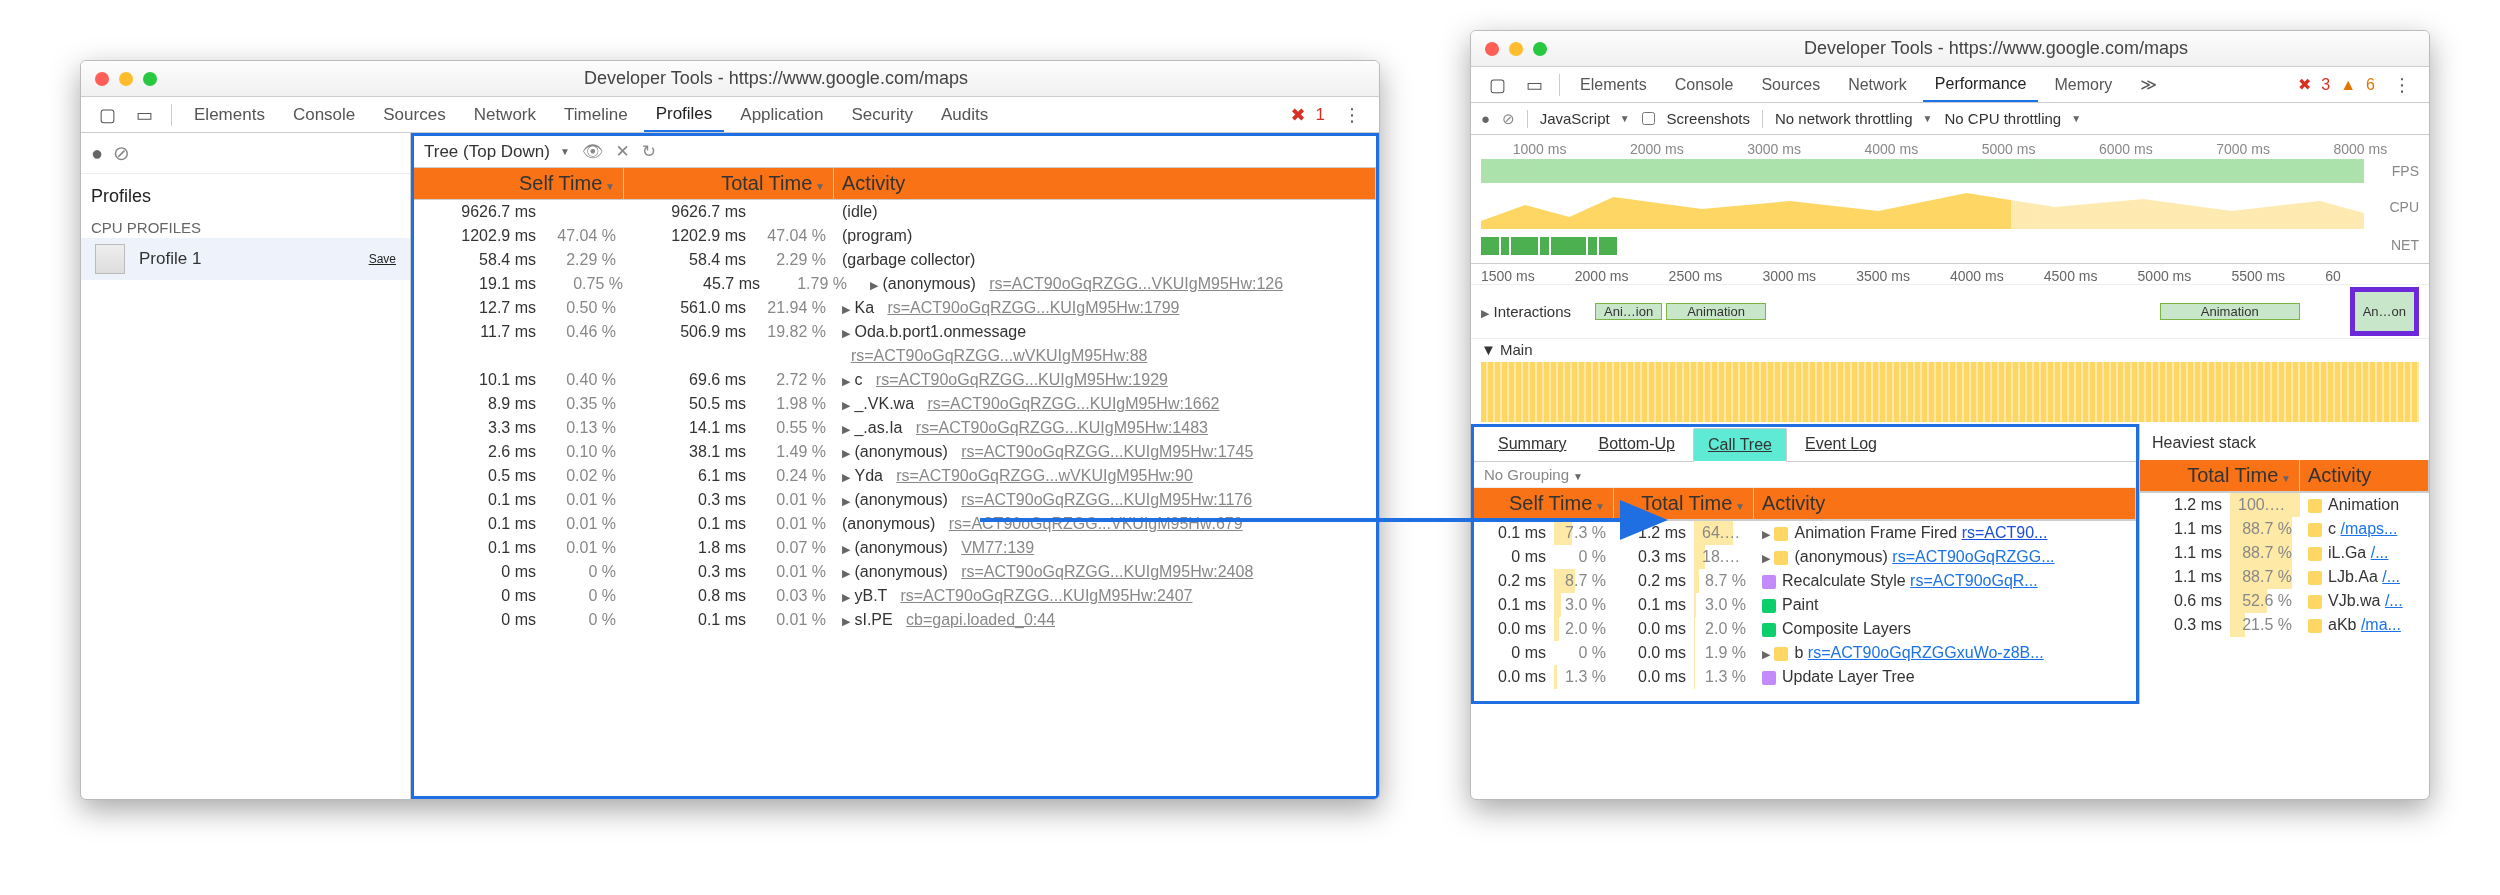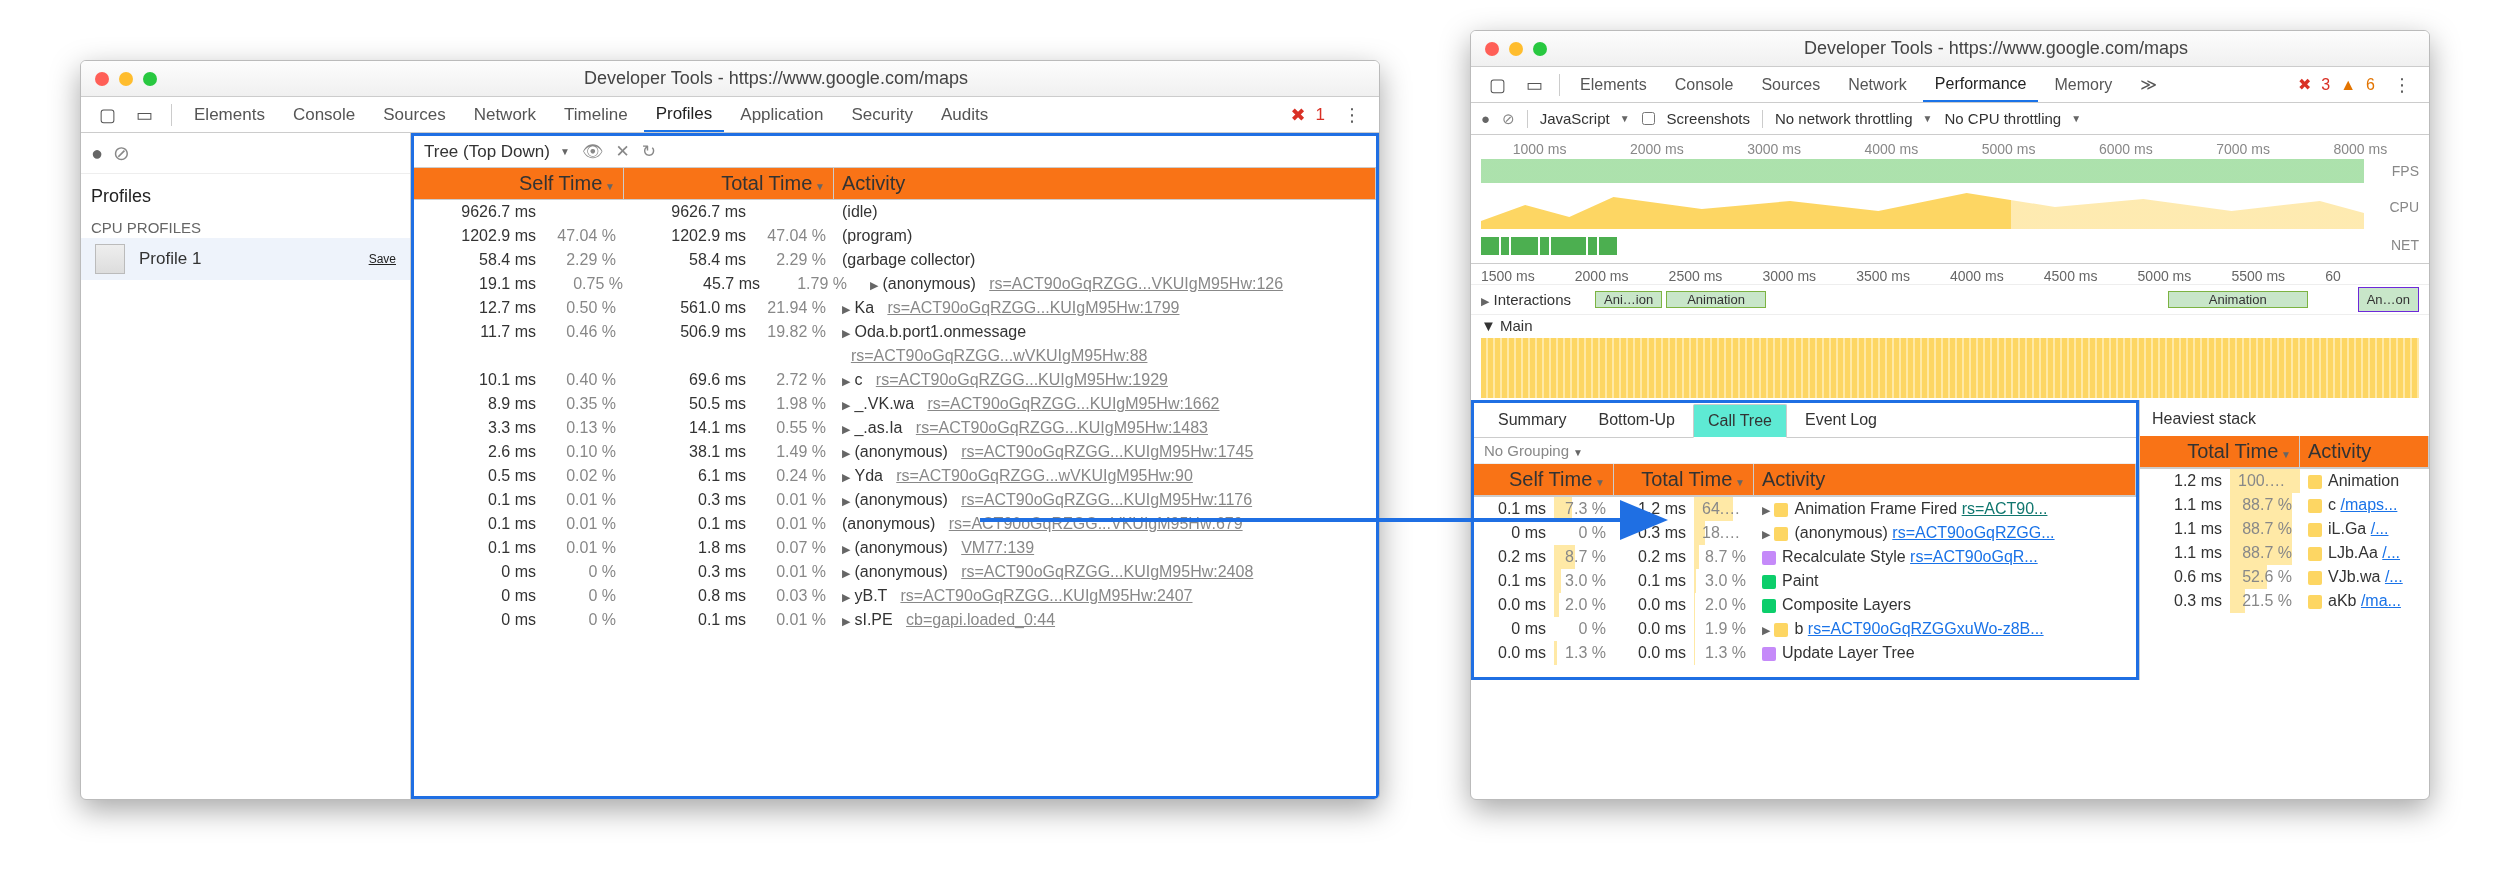--- a/index.html
+++ b/index.html
@@ -374,7 +374,7 @@
       <span style="margin-left:4px;border:1px solid #7cb342;background:#c8e6c9;padding:0 20px;font-size:13px;">Animation</span>
       <span style="flex:1"></span>
       <span style="border:1px solid #7cb342;background:#c8e6c9;padding:0 40px;font-size:13px;">Animation</span>
-      <span style="margin-left:50px;border:1px solid #6d28d9;background:#c8e6c9;padding:4px 8px;font-size:13px;">An…on</span>
+      <span style="margin-left:50px;border:5px solid #6d28d9;background:#c8e6c9;padding:12px 8px;font-size:13px;">An…on</span>
     </div>
     <div class="track-row">
       <span class="name">▼ <span>Main</span></span>

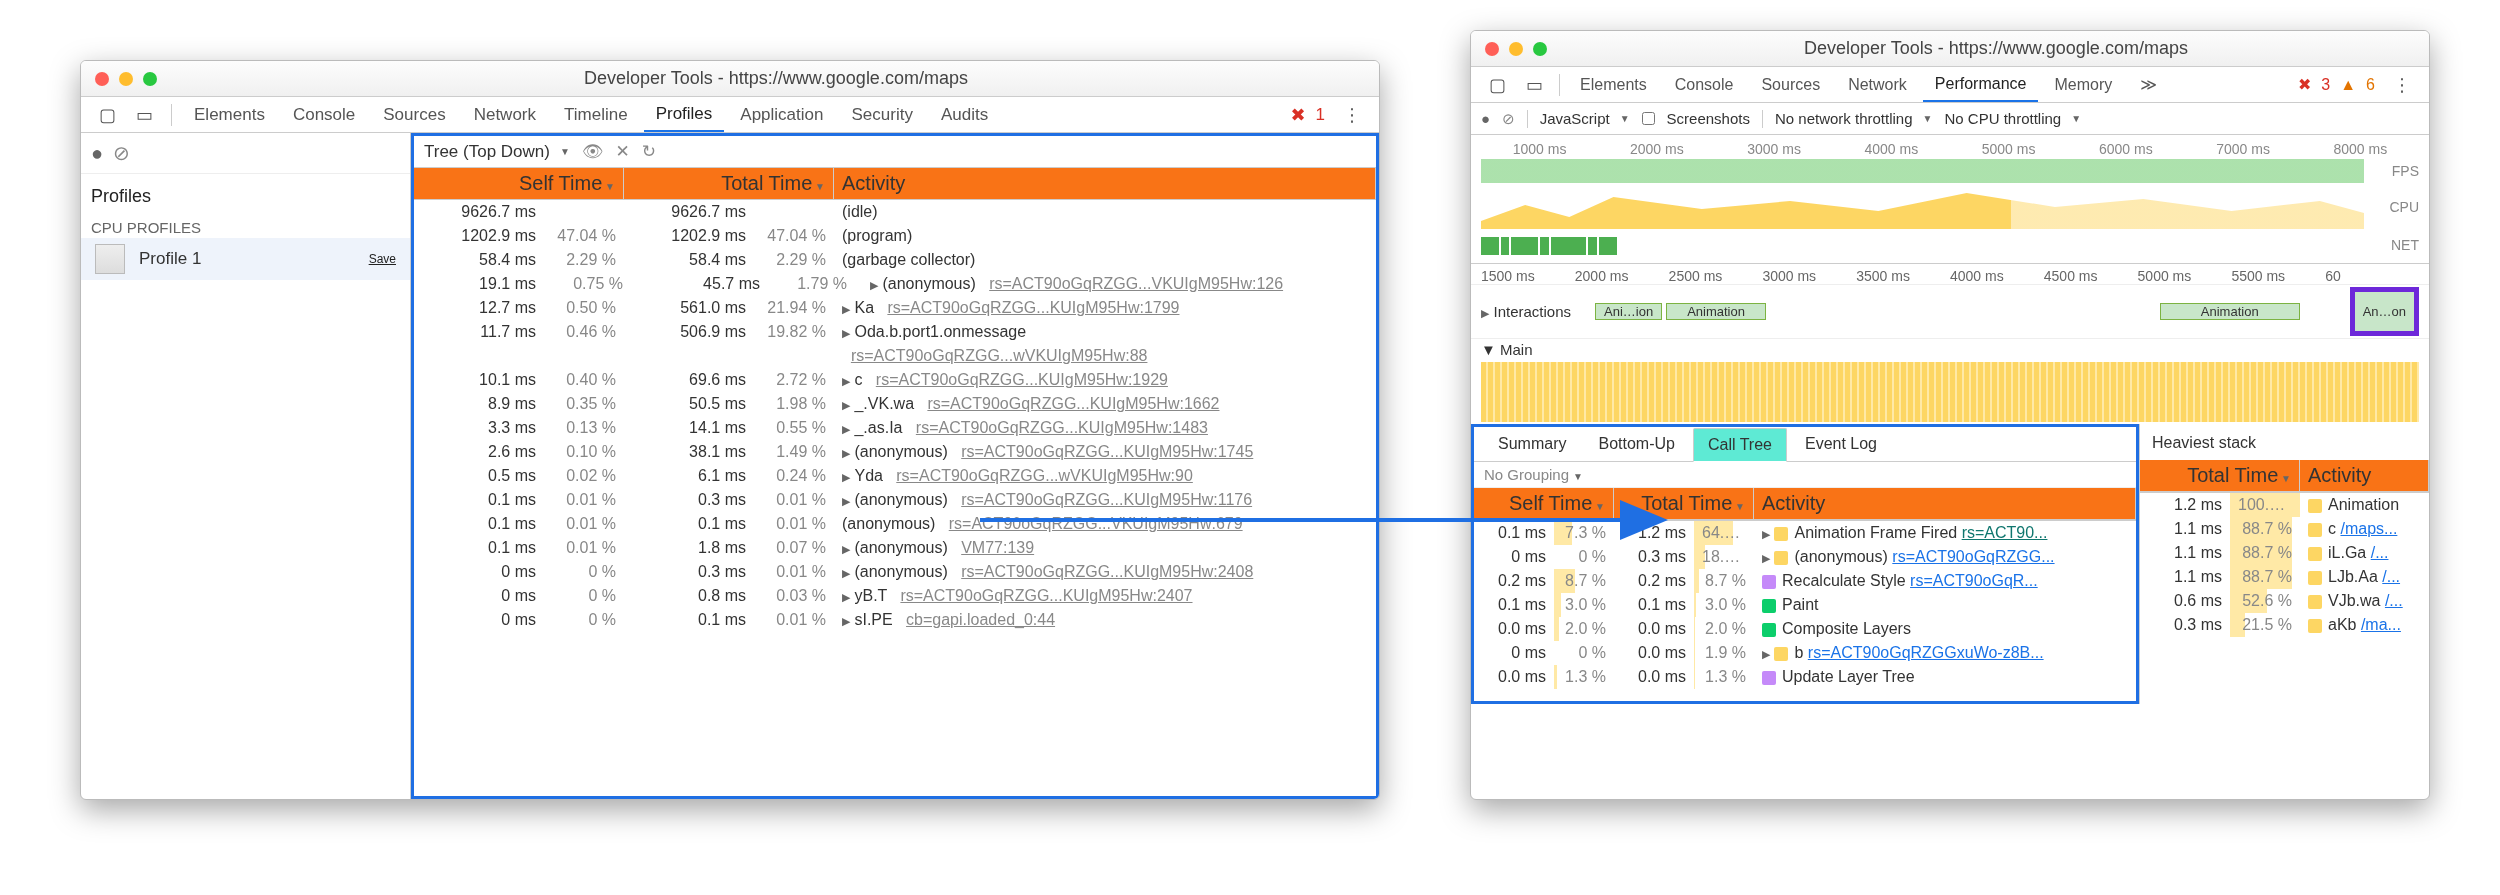--- a/index.html
+++ b/index.html
@@ -47,7 +47,7 @@
   .rh { margin-left:auto; display:flex; align-items:center; gap:10px; }
   .sel-border { border:3px solid #1f6fe3; }
   .perf-tabs { display:flex; align-items:center; height:35px; border-bottom:1px solid #ccc; padding:0 10px; font-size:16px; gap:4px; }
-  .perf-tabs .t { padding:0 14px; height:100%; display:flex; align-items:center; }
+  .perf-tabs .t { padding:0 14px; height:100%; display:flex; align-items:center;text-decoration:underline; }
   .perf-tabs .t.act { background:#5eead4; border:1px solid #ccc; border-bottom:1px solid #fff; margin-bottom:-1px; border-radius:2px 2px 0 0; }
   .th-row, .tr { display:grid; }
   .cell { padding:3px 8px; font-size:16px; white-space:nowrap; overflow:hidden; text-overflow:ellipsis; }

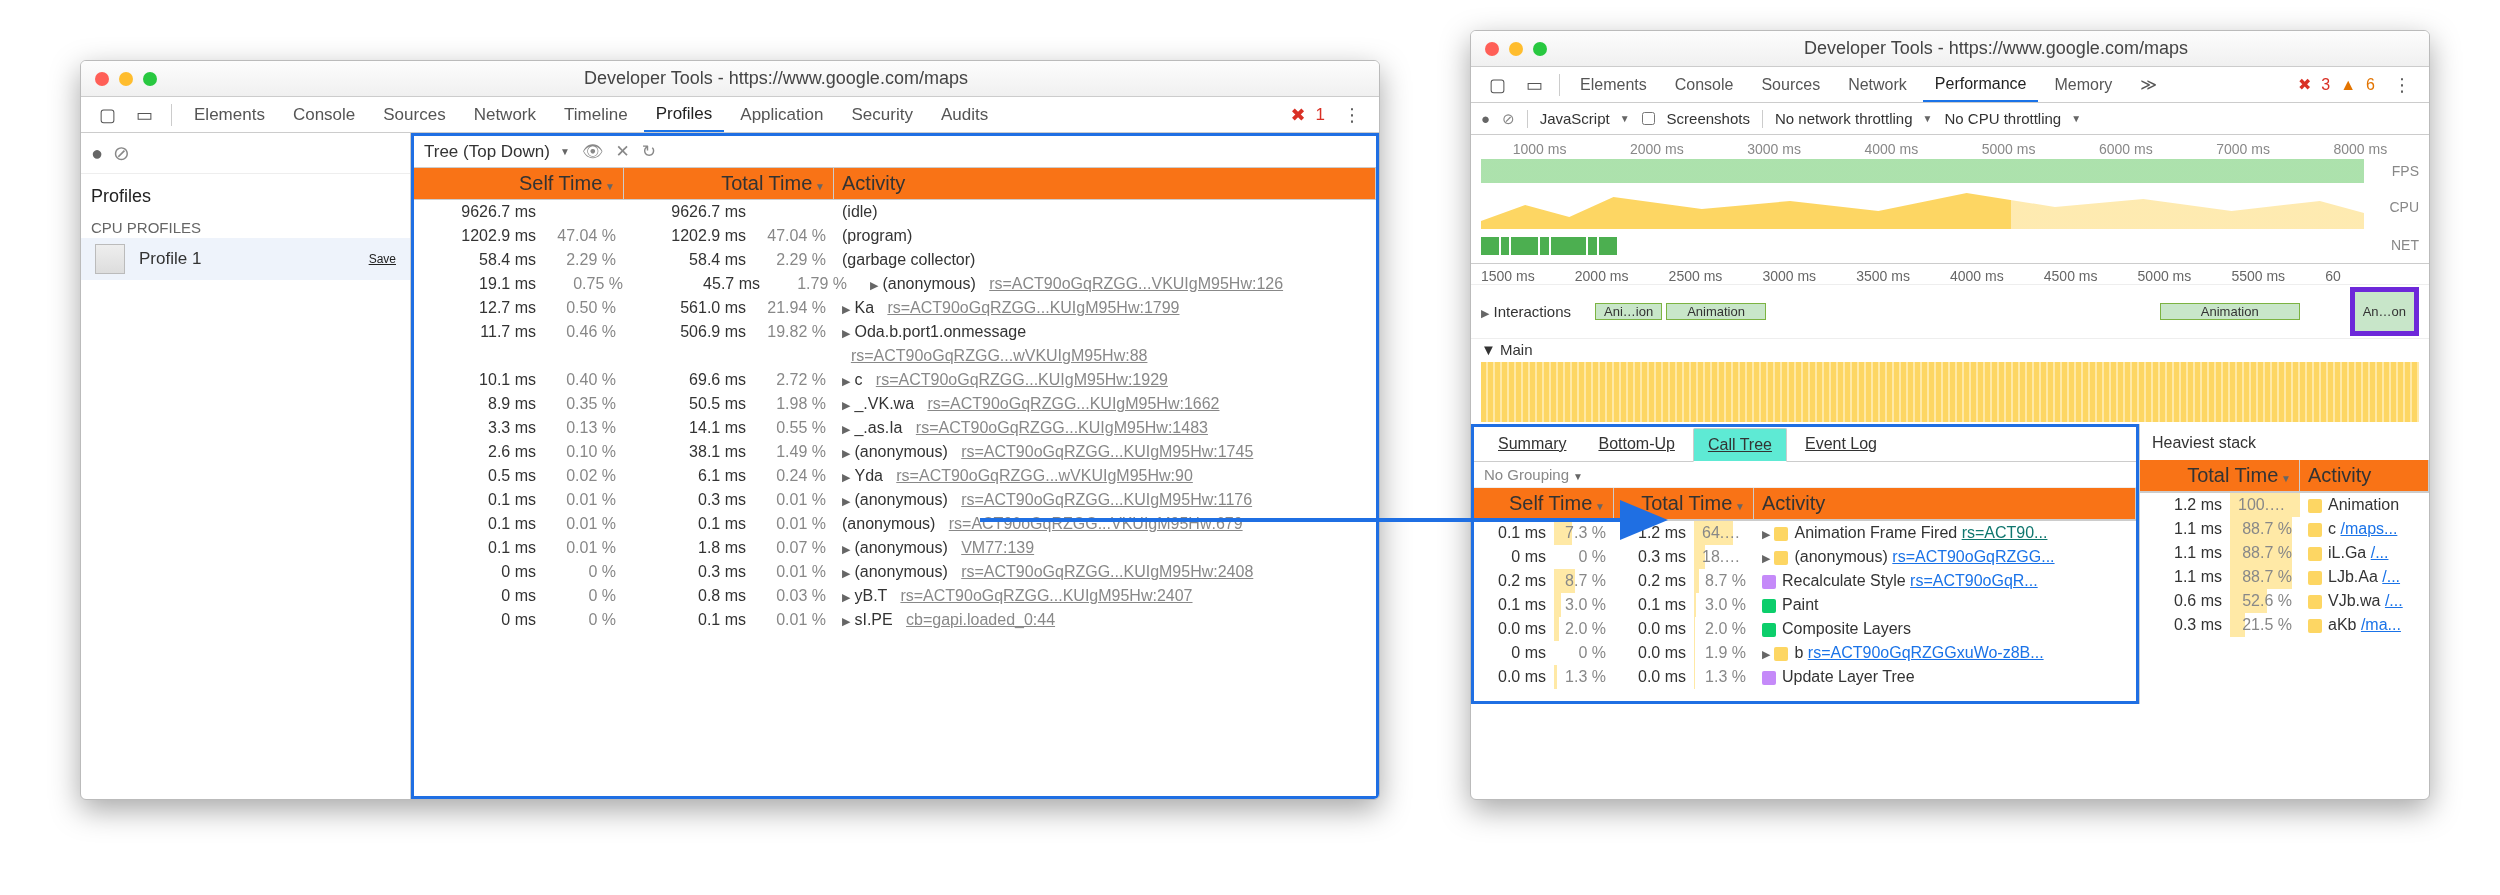--- a/index.html
+++ b/index.html
@@ -403,7 +403,7 @@
             <div class="cell right muted" style="background:linear-gradient(90deg,#ffe9a6 29.2%,transparent 0);">7.3 %</div>
             <div class="cell right">1.2 ms</div>
             <div class="cell right muted" style="background:linear-gradient(90deg,#ffe9a6 64.7%,transparent 0);">64.7 %</div>
-            <div class="cell"><span class="disclosure"></span><span class="pill y"></span>Animation Frame Fired <a class="link" style="color:#0f766e;">rs=ACT90...</a></div>
+            <div class="cell"><span class="disclosure"></span><span class="pill y"></span>Animation Frame Fired <a class="link" style="color:#1d4ed8;">rs=ACT90...</a></div>
           </div>
           <div class="grid-row">
             <div class="cell right">0 ms</div>

